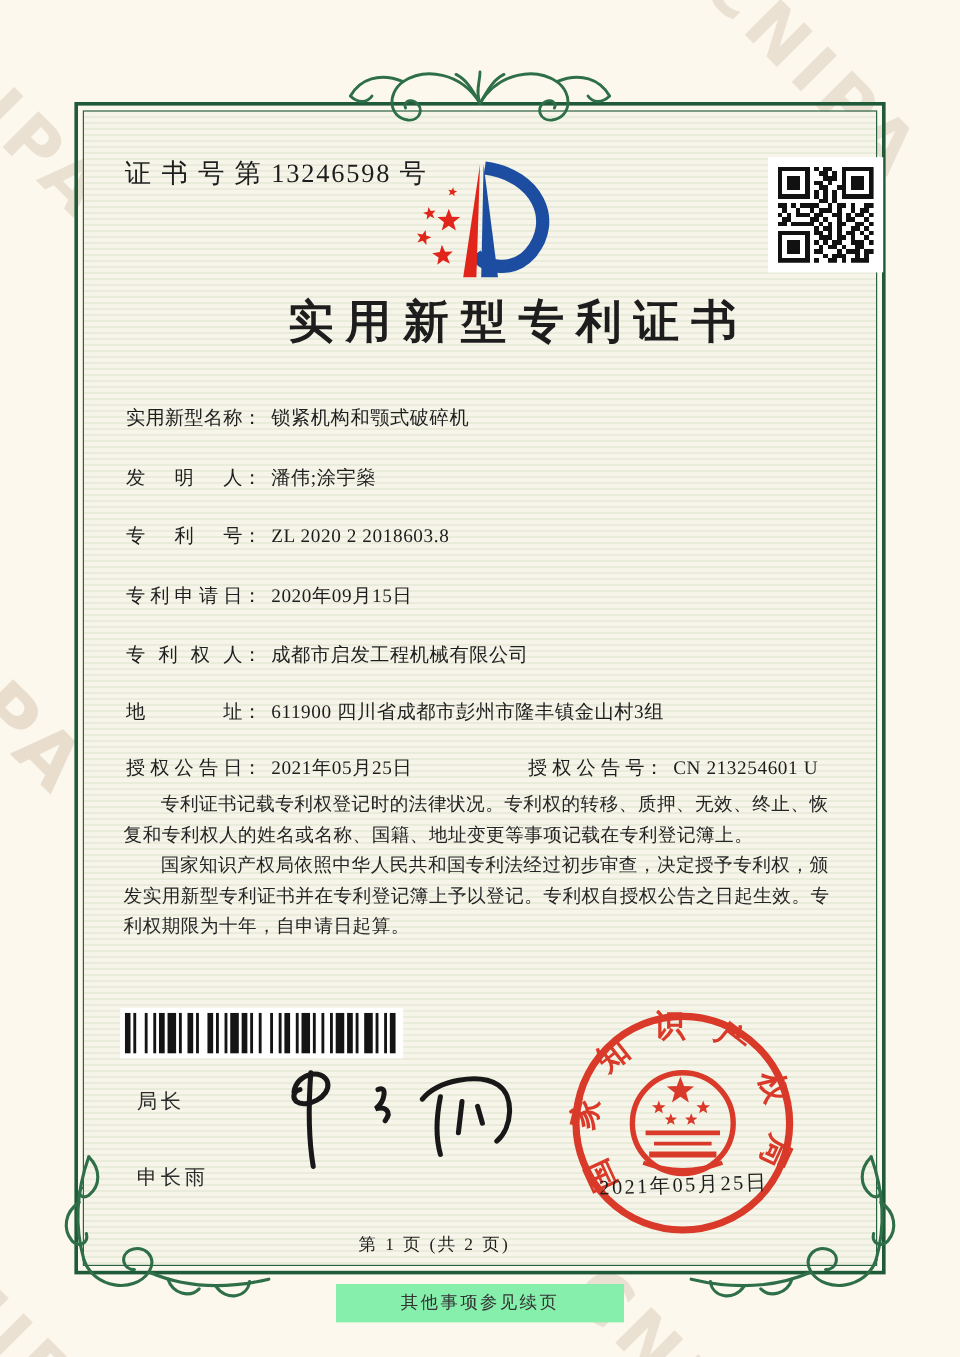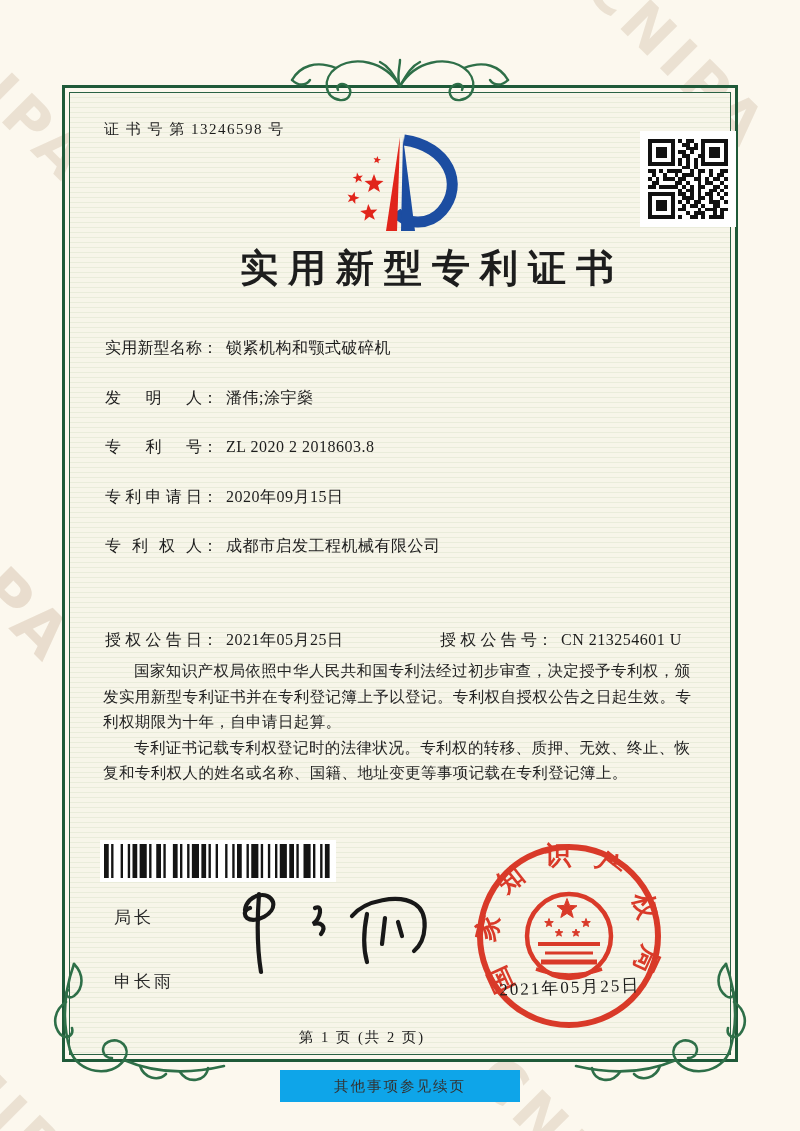--- a/index.html
+++ b/index.html
@@ -17,7 +17,7 @@
          background:repeating-linear-gradient(180deg,#f7f5e9 0px,#f7f5e9 4px,#e9ecda 4px,#e9ecda 5px);}
   .flourish{position:absolute;z-index:2;}
   
-  .cert-no{position:absolute;left:104px;top:120px;font-size:15px;letter-spacing:1.5px;z-index:2;text-align:center;}
+  .cert-no{position:absolute;left:104px;top:130px;font-size:22px;letter-spacing:1.5px;z-index:2;text-align:center;}
   .logo{position:absolute;left:345px;top:134px;z-index:2;overflow:visible;}
   .qr-wrap{position:absolute;left:640px;top:131px;width:96px;height:96px;background:#ffffff;z-index:2;}
   .qr{position:absolute;left:8px;top:8px;}

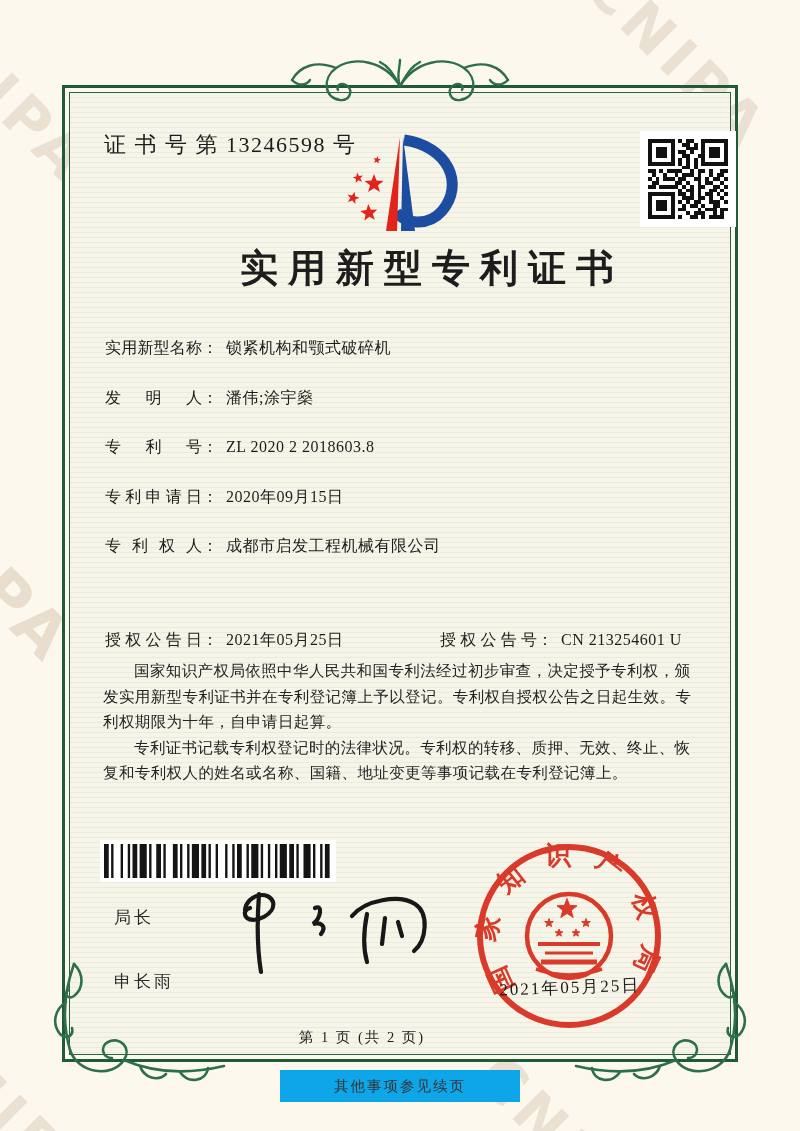--- a/index.html
+++ b/index.html
@@ -375,6 +375,9 @@
   <div class="row" style="top:536px;">
     <span class="lbl">专利权人</span><span>：</span><span class="val">成都市启发工程机械有限公司</span>
   </div>
+  <div class="row" style="top:583px;">
+    <span class="lbl">地址</span><span>：</span><span class="val">611900 四川省成都市彭州市隆丰镇金山村3组</span>
+  </div>
 
   <div class="row" style="top:630px;">
     <span class="lbl">授权公告日</span><span>：</span><span class="val">2021年05月25日</span>

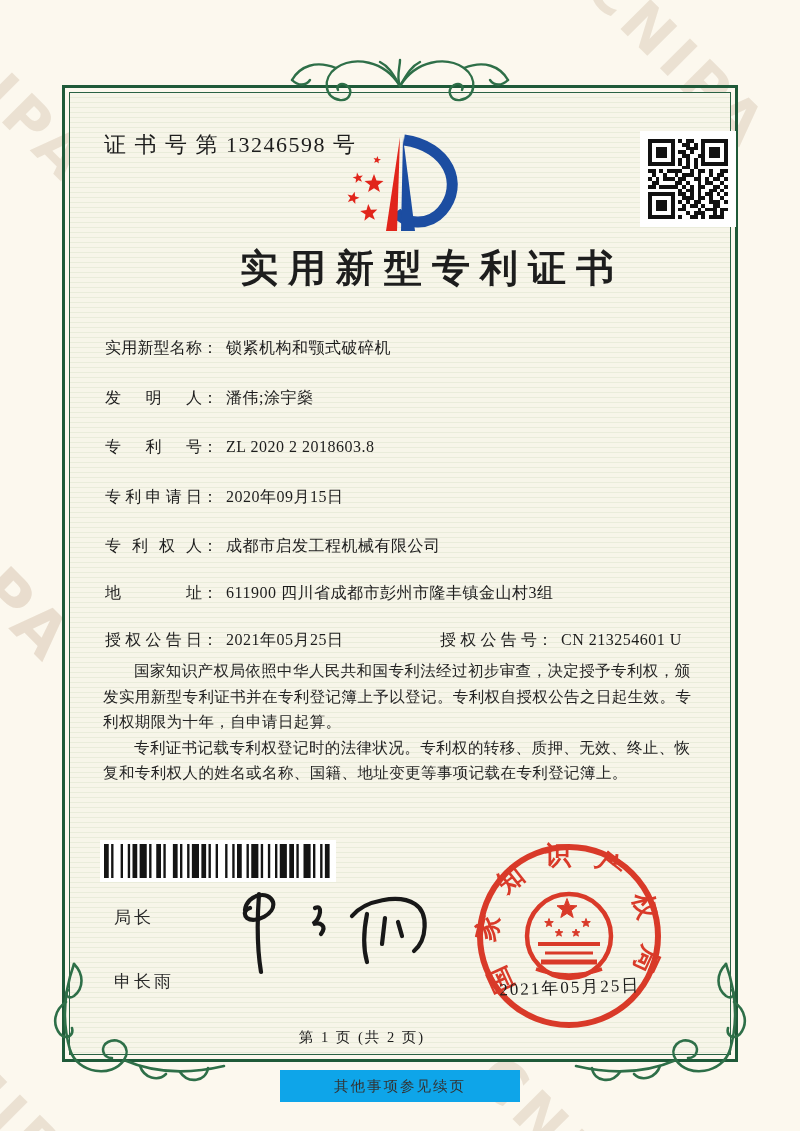--- a/index.html
+++ b/index.html
@@ -387,8 +387,8 @@
   </div>
 
   <div class="body-text">
+    <p>专利证书记载专利权登记时的法律状况。专利权的转移、质押、无效、终止、恢复和专利权人的姓名或名称、国籍、地址变更等事项记载在专利登记簿上。</p>
     <p>国家知识产权局依照中华人民共和国专利法经过初步审查，决定授予专利权，颁发实用新型专利证书并在专利登记簿上予以登记。专利权自授权公告之日起生效。专利权期限为十年，自申请日起算。</p>
-    <p>专利证书记载专利权登记时的法律状况。专利权的转移、质押、无效、终止、恢复和专利权人的姓名或名称、国籍、地址变更等事项记载在专利登记簿上。</p>
   </div>
 
   <div class="barcode-wrap">

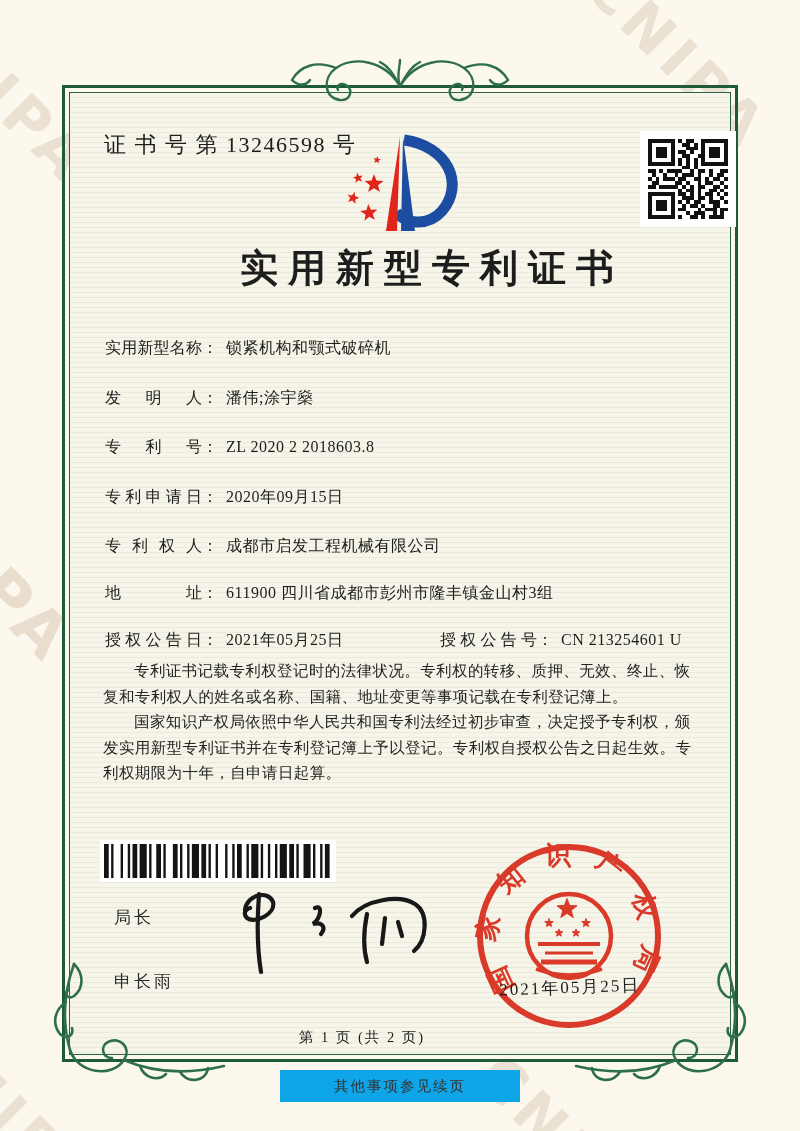--- a/index.html
+++ b/index.html
@@ -43,7 +43,7 @@
   
   .page-num{position:absolute;left:0;top:1028px;width:724px;text-align:center;font-size:14.5px;
             letter-spacing:2px;z-index:2;}
-  .note-box{position:absolute;left:280px;top:1070px;width:240px;height:32px;background:#0ea5e9;
+  .note-box{position:absolute;left:280px;top:1070px;width:240px;height:32px;background:#86efac;
             z-index:2;text-align:center;line-height:32px;font-size:14.5px;letter-spacing:2px;color:#333;}
 </style>
 </head>

